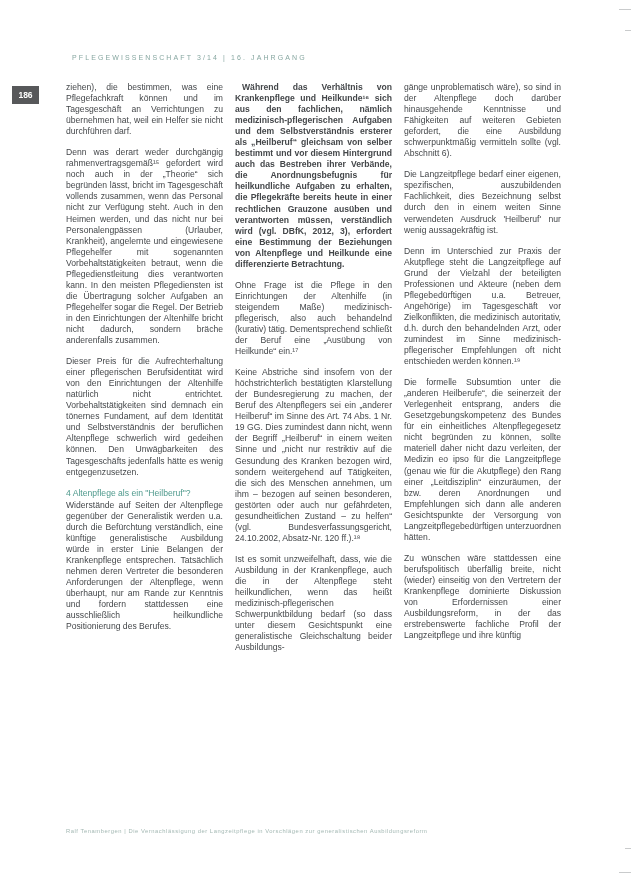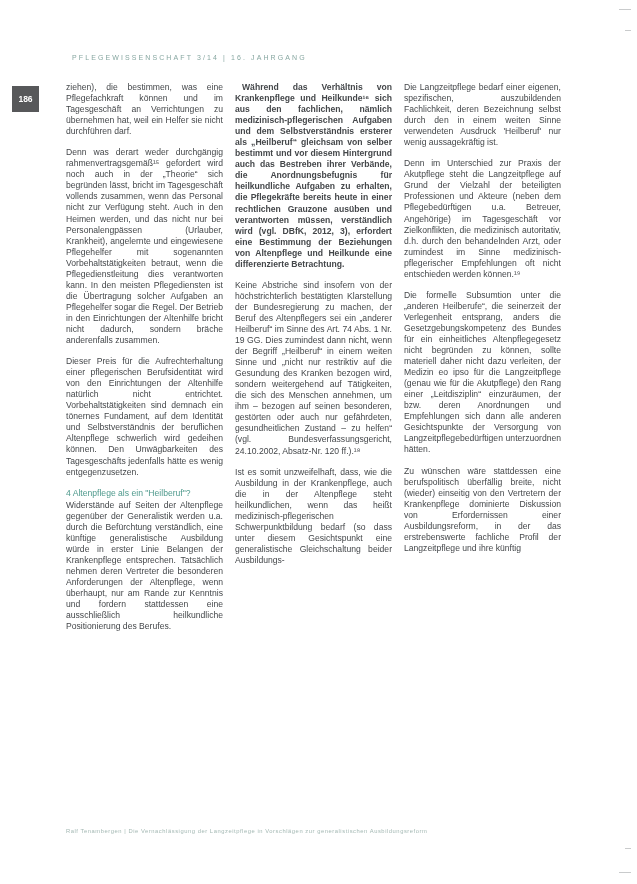--- a/index.html
+++ b/index.html
@@ -129,6 +129,7 @@
     </div>
 
     <div class="col">
+      <p>gänge unproblematisch wäre), so sind in der Altenpflege doch darüber hinausgehende Kenntnisse und Fähigkeiten auf weiteren Gebieten gefordert, die eine Ausbildung schwerpunktmäßig vermitteln sollte (vgl. Abschnitt 6).</p>
       <p>Die Langzeitpflege bedarf einer eigenen, spezifischen, auszubildenden Fachlichkeit, deren Bezeichnung selbst durch den in einem weiten Sinne verwendeten Ausdruck 'Heilberuf' nur wenig aussagekräftig ist.</p>
       <p>Denn im Unterschied zur Praxis der Akutpflege steht die Langzeitpflege auf Grund der Vielzahl der beteiligten Professionen und Akteure (neben dem Pflegebedürftigen u.a. Betreuer, Angehörige) im Tagesgeschäft vor Zielkonflikten, die medizinisch autoritativ, d.h. durch den behandelnden Arzt, oder zumindest im Sinne medizinisch-pflegerischer Empfehlungen oft nicht entschieden werden können.¹⁹</p>
       <p>Die formelle Subsumtion unter die „anderen Heilberufe“, die seinerzeit der Verlegenheit entsprang, anders die Gesetzgebungskompetenz des Bundes für ein einheitliches Altenpflegegesetz nicht begründen zu können, sollte materiell daher nicht dazu verleiten, der Medizin eo ipso für die Langzeitpflege (genau wie für die Akutpflege) den Rang einer „Leitdisziplin“ einzuräumen, der bzw. deren Anordnungen und Empfehlungen sich dann alle anderen Gesichtspunkte der Versorgung von Langzeitpflegebedürftigen unterzuordnen hätten.</p>

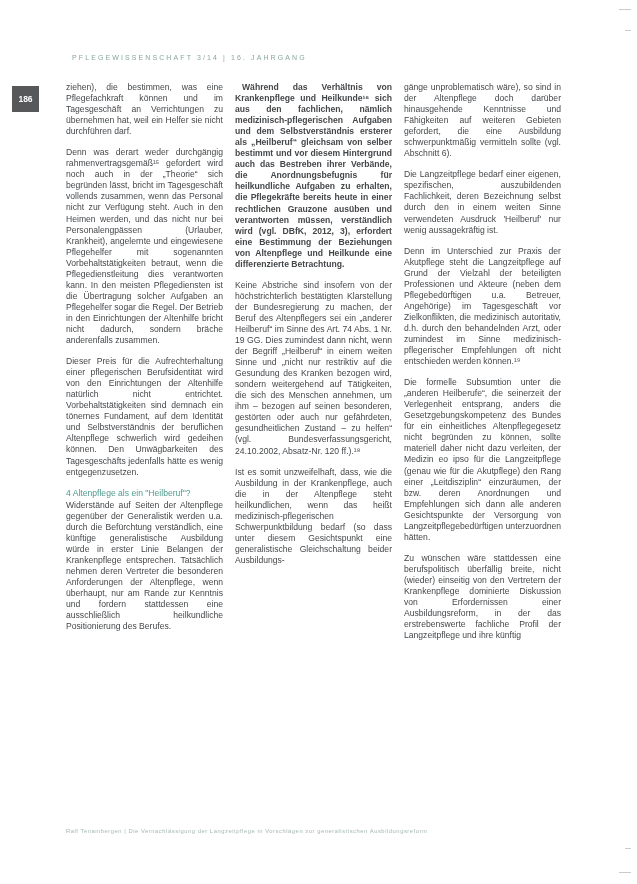--- a/index.html
+++ b/index.html
@@ -34,7 +34,7 @@
     left: 12px;
     top: 86px;
     width: 27px;
-    height: 26px;
+    height: 18px;
     background: #57585a;
     color: #ffffff;
     font-size: 8.5px;

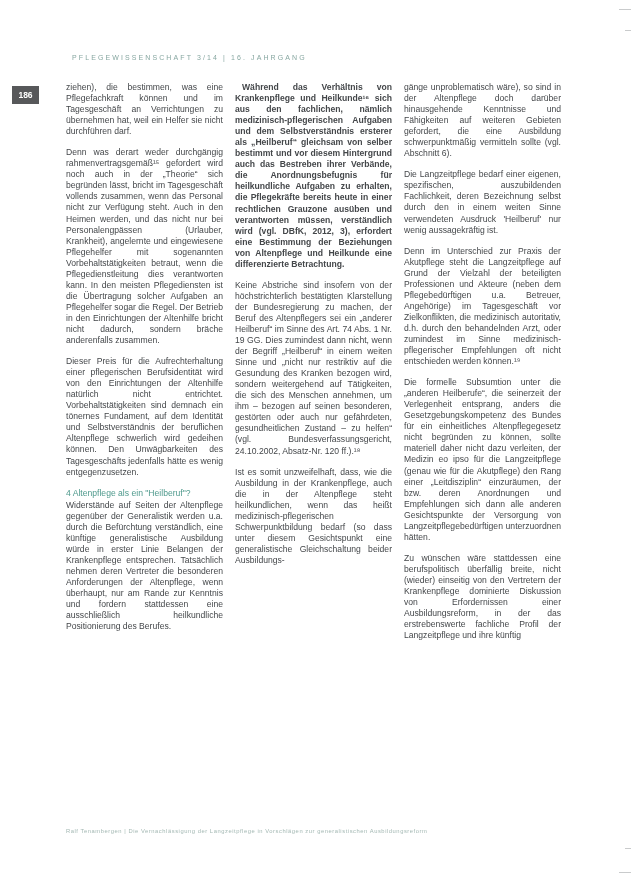--- a/index.html
+++ b/index.html
@@ -130,7 +130,7 @@
 
     <div class="col">
       <p>gänge unproblematisch wäre), so sind in der Altenpflege doch darüber hinausgehende Kenntnisse und Fähigkeiten auf weiteren Gebieten gefordert, die eine Ausbildung schwerpunktmäßig vermitteln sollte (vgl. Abschnitt 6).</p>
-      <p>Die Langzeitpflege bedarf einer eigenen, spezifischen, auszubildenden Fachlichkeit, deren Bezeichnung selbst durch den in einem weiten Sinne verwendeten Ausdruck 'Heilberuf' nur wenig aussagekräftig ist.</p>
+      <p>Die Langzeitpflege bedarf einer eigenen, spezifischen, auszubildenden Fachlichkeit, dies Bezeichnung selbst durch den in einem weiten Sinne verwendeten Ausdruck 'Heilberuf' nur wenig aussagekräftig ist.</p>
       <p>Denn im Unterschied zur Praxis der Akutpflege steht die Langzeitpflege auf Grund der Vielzahl der beteiligten Professionen und Akteure (neben dem Pflegebedürftigen u.a. Betreuer, Angehörige) im Tagesgeschäft vor Zielkonflikten, die medizinisch autoritativ, d.h. durch den behandelnden Arzt, oder zumindest im Sinne medizinisch-pflegerischer Empfehlungen oft nicht entschieden werden können.¹⁹</p>
       <p>Die formelle Subsumtion unter die „anderen Heilberufe“, die seinerzeit der Verlegenheit entsprang, anders die Gesetzgebungskompetenz des Bundes für ein einheitliches Altenpflegegesetz nicht begründen zu können, sollte materiell daher nicht dazu verleiten, der Medizin eo ipso für die Langzeitpflege (genau wie für die Akutpflege) den Rang einer „Leitdisziplin“ einzuräumen, der bzw. deren Anordnungen und Empfehlungen sich dann alle anderen Gesichtspunkte der Versorgung von Langzeitpflegebedürftigen unterzuordnen hätten.</p>
       <p>Zu wünschen wäre stattdessen eine berufspolitisch überfällig breite, nicht (wieder) einseitig von den Vertretern der Krankenpflege dominierte Diskussion von Erfordernissen einer Ausbildungsreform, in der das erstrebenswerte fachliche Profil der Langzeitpflege und ihre künftig</p>

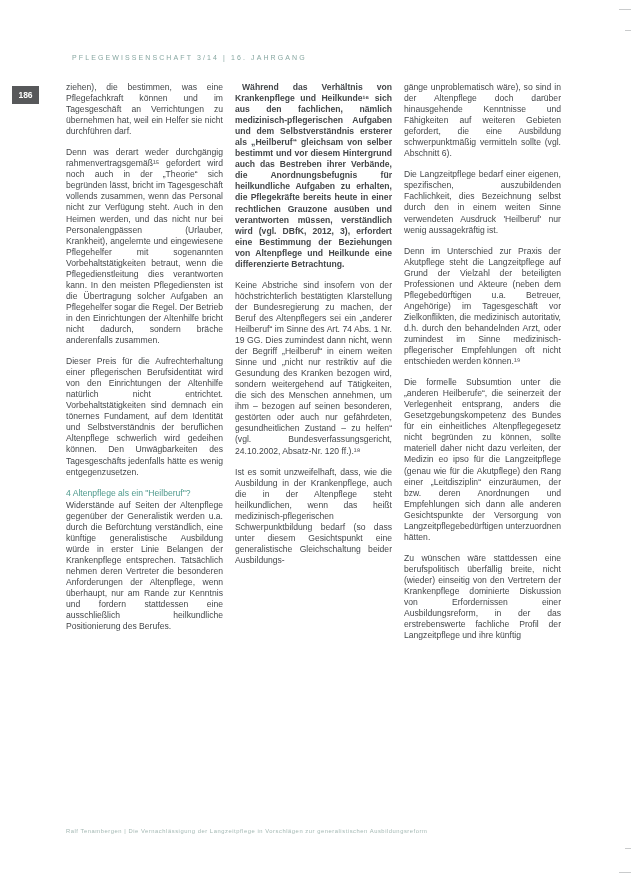--- a/index.html
+++ b/index.html
@@ -124,6 +124,7 @@
 
     <div class="col">
       <p class="indent">Während das Verhältnis von Krankenpflege und Heilkunde¹⁶ sich aus den fachlichen, nämlich medizinisch-pflegerischen Aufgaben und dem Selbstverständnis ersterer als „Heilberuf“ gleichsam von selber bestimmt und vor diesem Hintergrund auch das Bestreben ihrer Verbände, die Anordnungsbefugnis für heilkundliche Aufgaben zu erhalten, die Pflegekräfte bereits heute in einer rechtlichen Grauzone ausüben und verantworten müssen, verständlich wird (vgl. DBfK, 2012, 3), erfordert eine Bestimmung der Beziehungen von Altenpflege und Heilkunde eine differenzierte Betrachtung.</p>
+      <p>Ohne Frage ist die Pflege in den Einrichtungen der Altenhilfe (in steigendem Maße) medizinisch-pflegerisch, also auch behandelnd (kurativ) tätig. Dementsprechend schließt der Beruf eine „Ausübung von Heilkunde“ ein.¹⁷</p>
       <p>Keine Abstriche sind insofern von der höchstrichterlich bestätigten Klarstellung der Bundesregierung zu machen, der Beruf des Altenpflegers sei ein „anderer Heilberuf“ im Sinne des Art. 74 Abs. 1 Nr. 19 GG. Dies zumindest dann nicht, wenn der Begriff „Heilberuf“ in einem weiten Sinne und „nicht nur restriktiv auf die Gesundung des Kranken bezogen wird, sondern weitergehend auf Tätigkeiten, die sich des Menschen annehmen, um ihm – bezogen auf seinen besonderen, gestörten oder auch nur gefährdeten, gesundheitlichen Zustand – zu helfen“ (vgl. Bundesverfassungsgericht, 24.10.2002, Absatz-Nr. 120 ff.).¹⁸</p>
       <p>Ist es somit unzweifelhaft, dass, wie die Ausbildung in der Krankenpflege, auch die in der Altenpflege steht heilkundlichen, wenn das heißt medizinisch-pflegerischen Schwerpunktbildung bedarf (so dass unter diesem Gesichtspunkt eine generalistische Gleichschaltung beider Ausbildungs-</p>
     </div>

